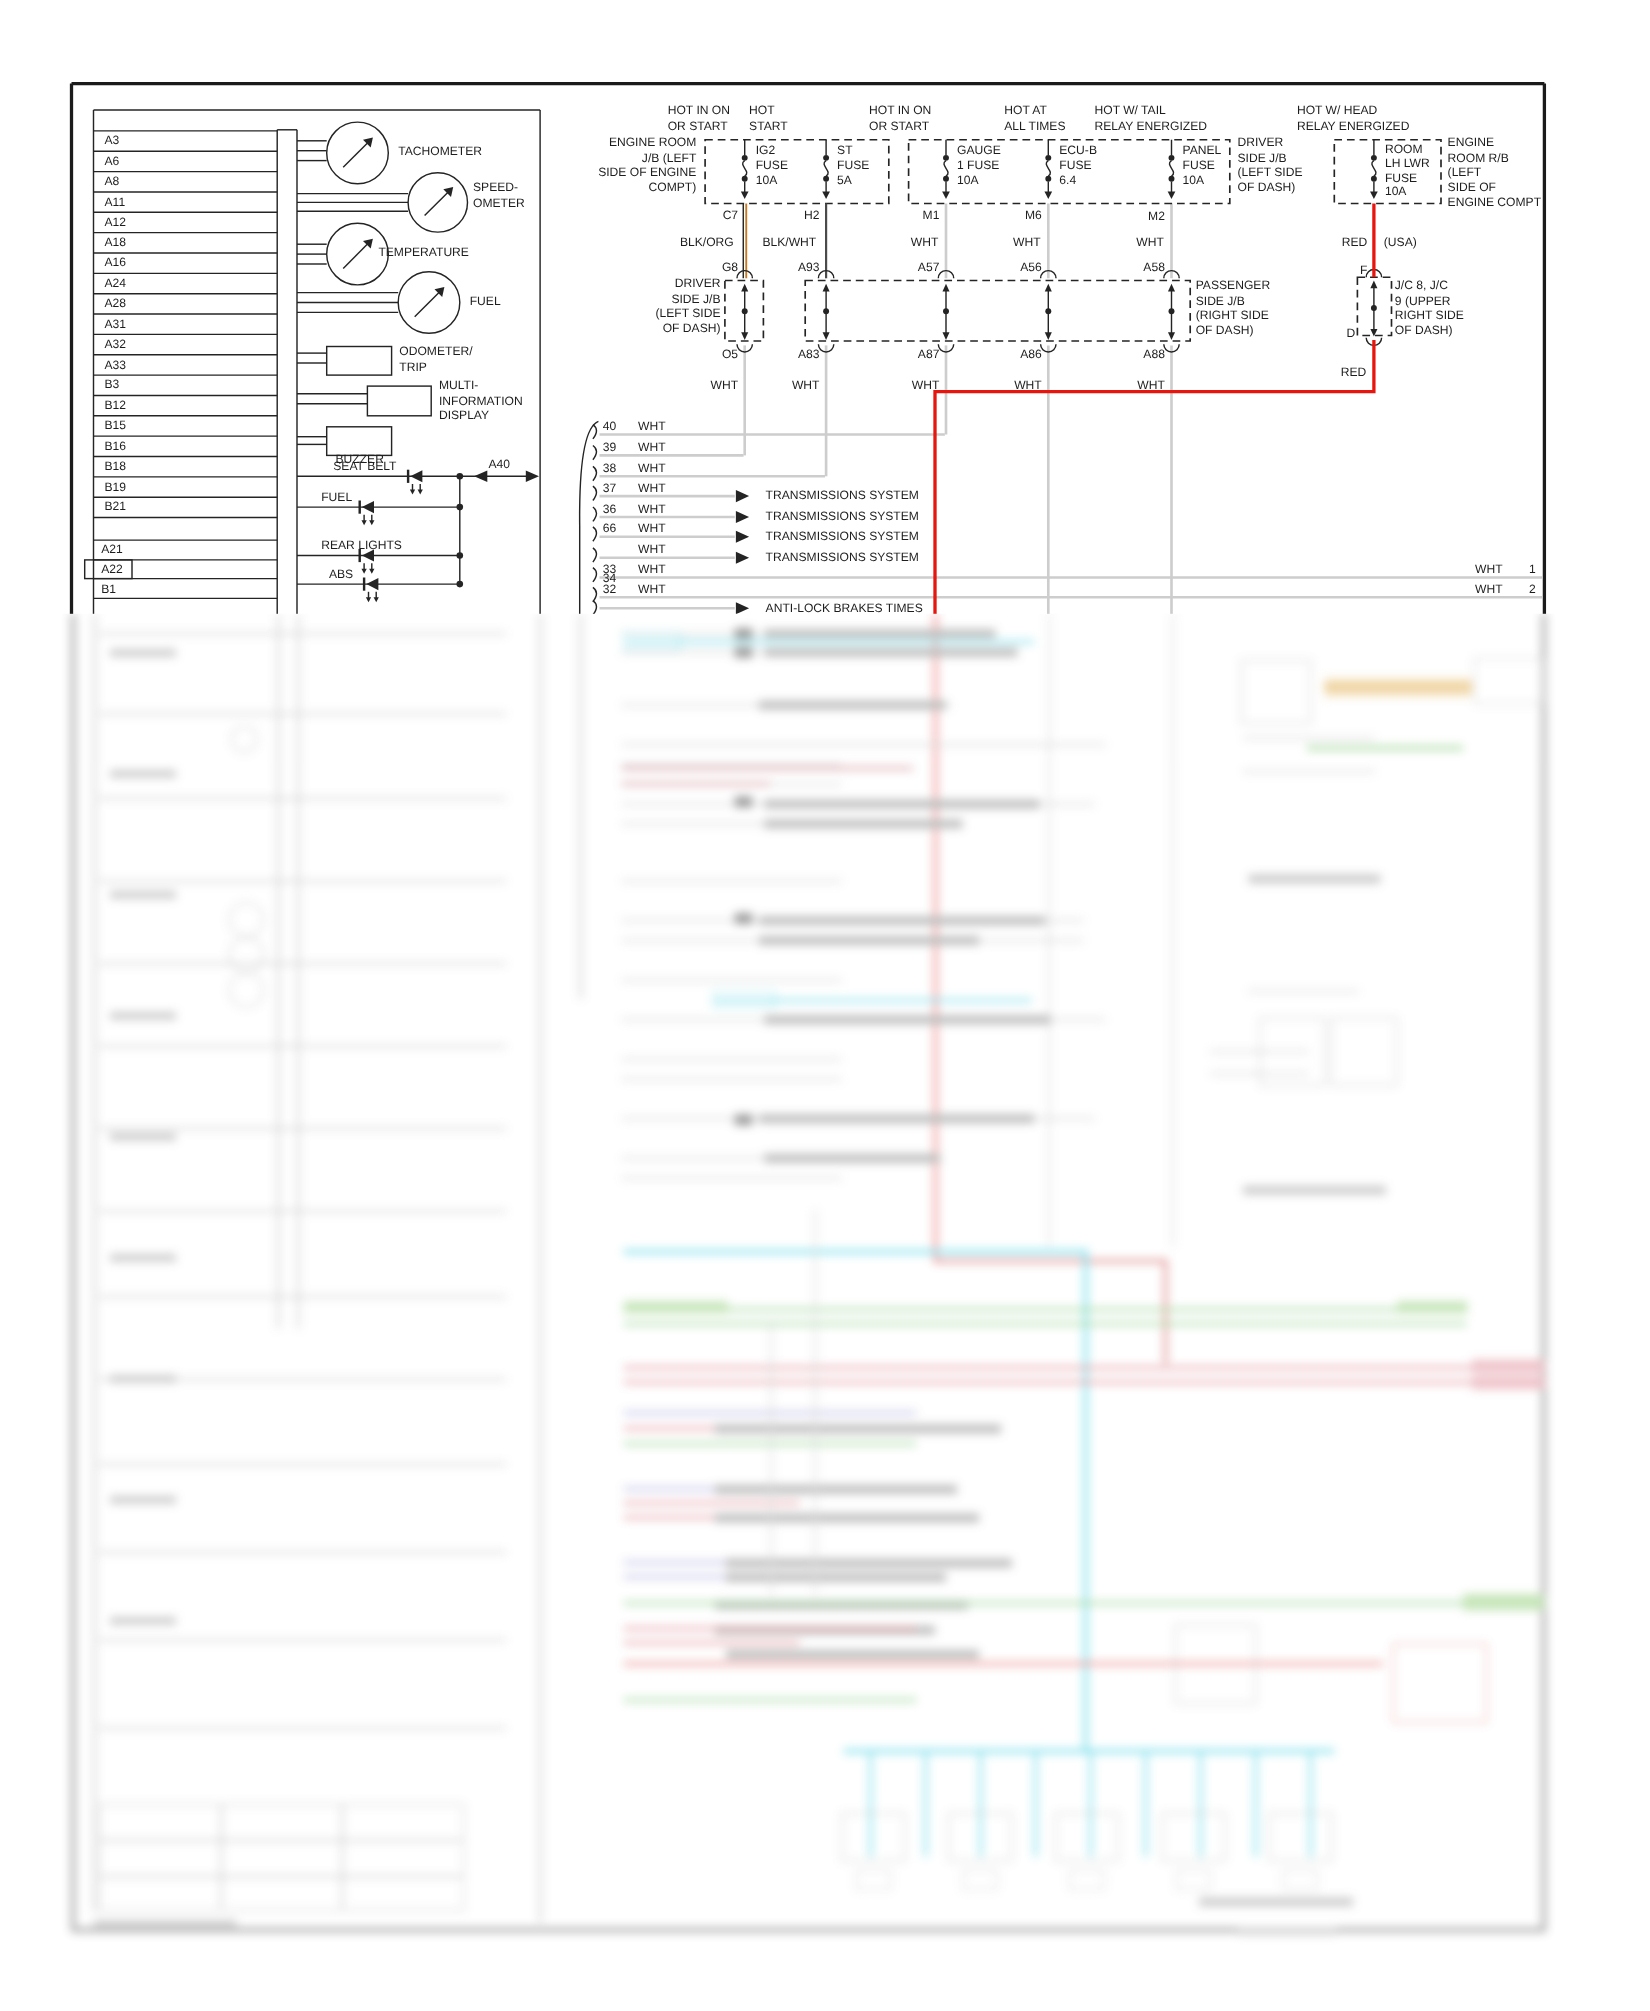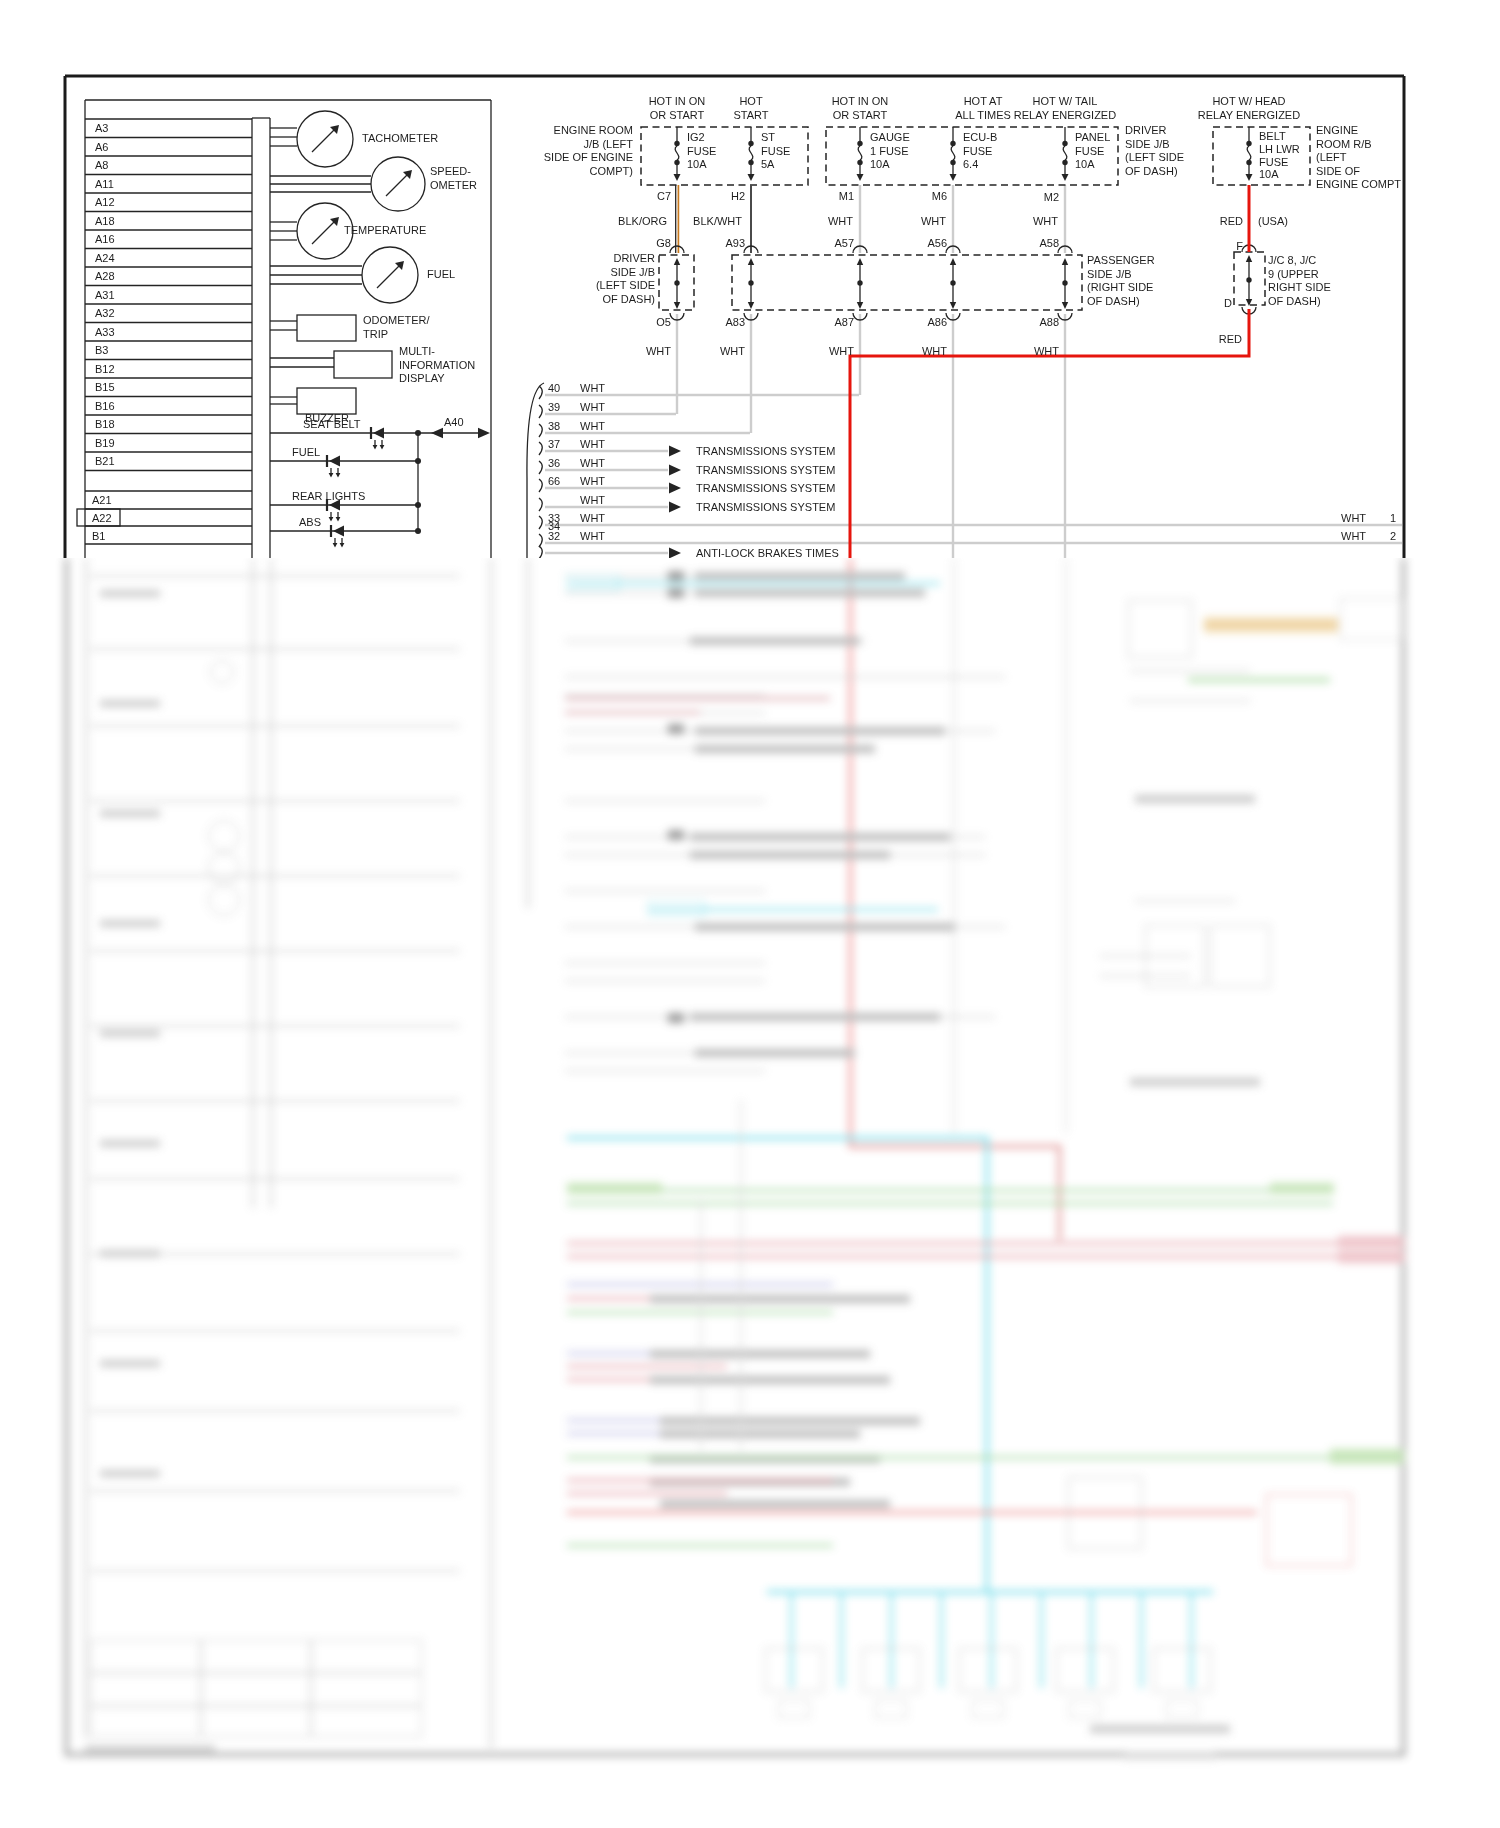--- a/index.html
+++ b/index.html
@@ -16,7 +16,7 @@
   .f{fill:#242424;stroke:none}
   .t{position:absolute;font-size:11px;line-height:13.5px;white-space:pre-line;}
   .tr{text-align:right}
-  .tc{text-align:center}
+  .tc{}
   .pin{left:95px;width:70px}
   .pin2{left:92px;width:70px}
   .rown{left:548px;width:24px}

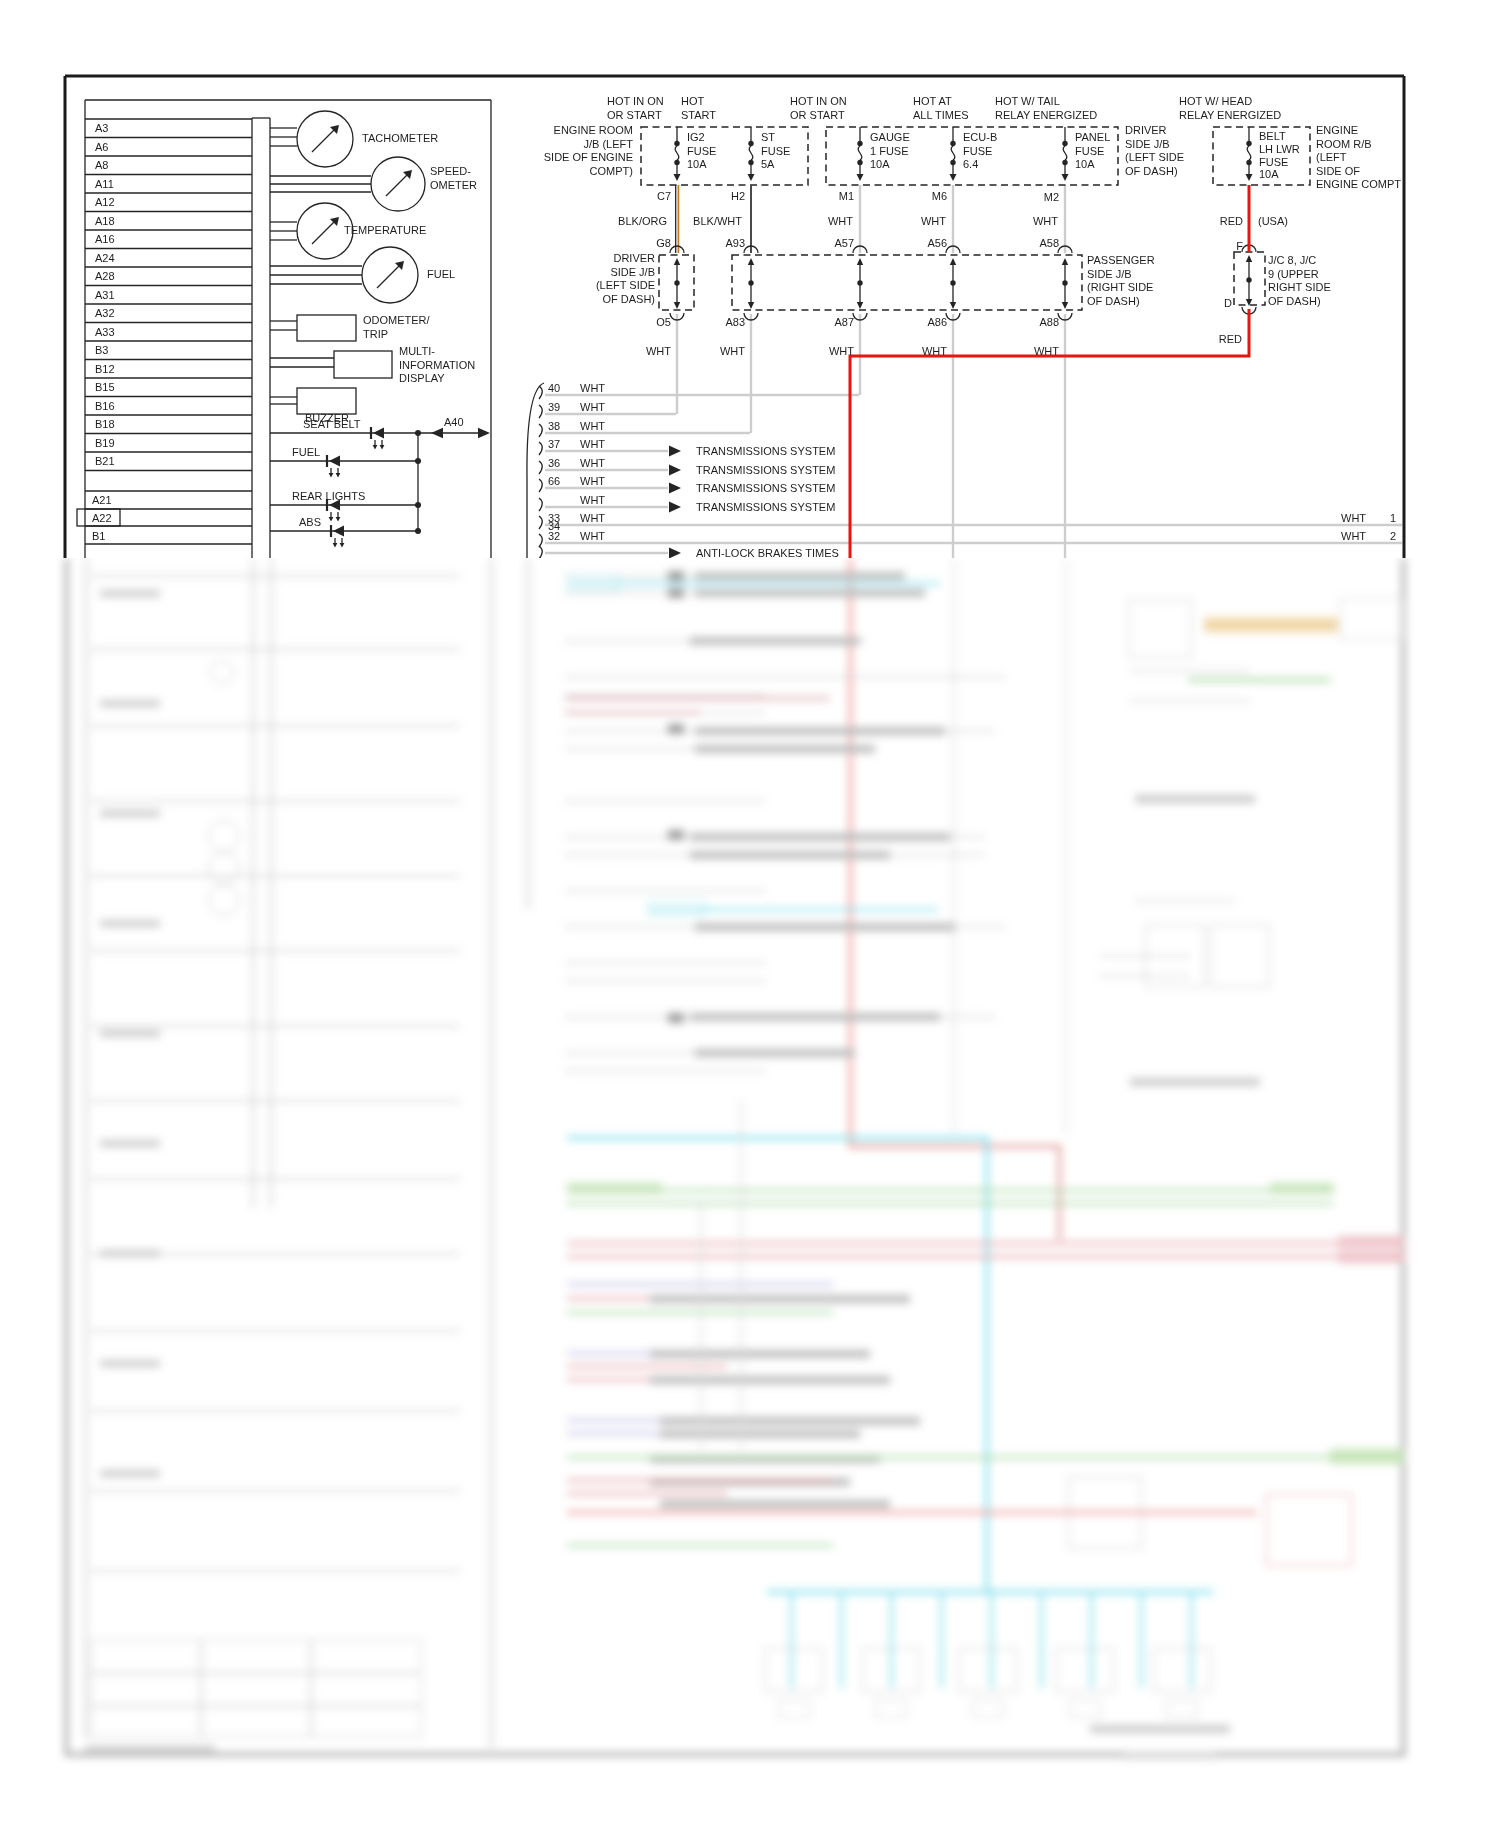--- a/index.html
+++ b/index.html
@@ -296,7 +296,7 @@
   <div class="t" style="left:1075px;top:131px">PANEL
 FUSE
 10A</div>
-  <div class="t" style="left:1259px;top:130px;line-height:12.8px">BELT
+  <div class="t" style="left:1259px;top:130px;line-height:12.8px">ROOM
 LH LWR
 FUSE
 10A</div>

